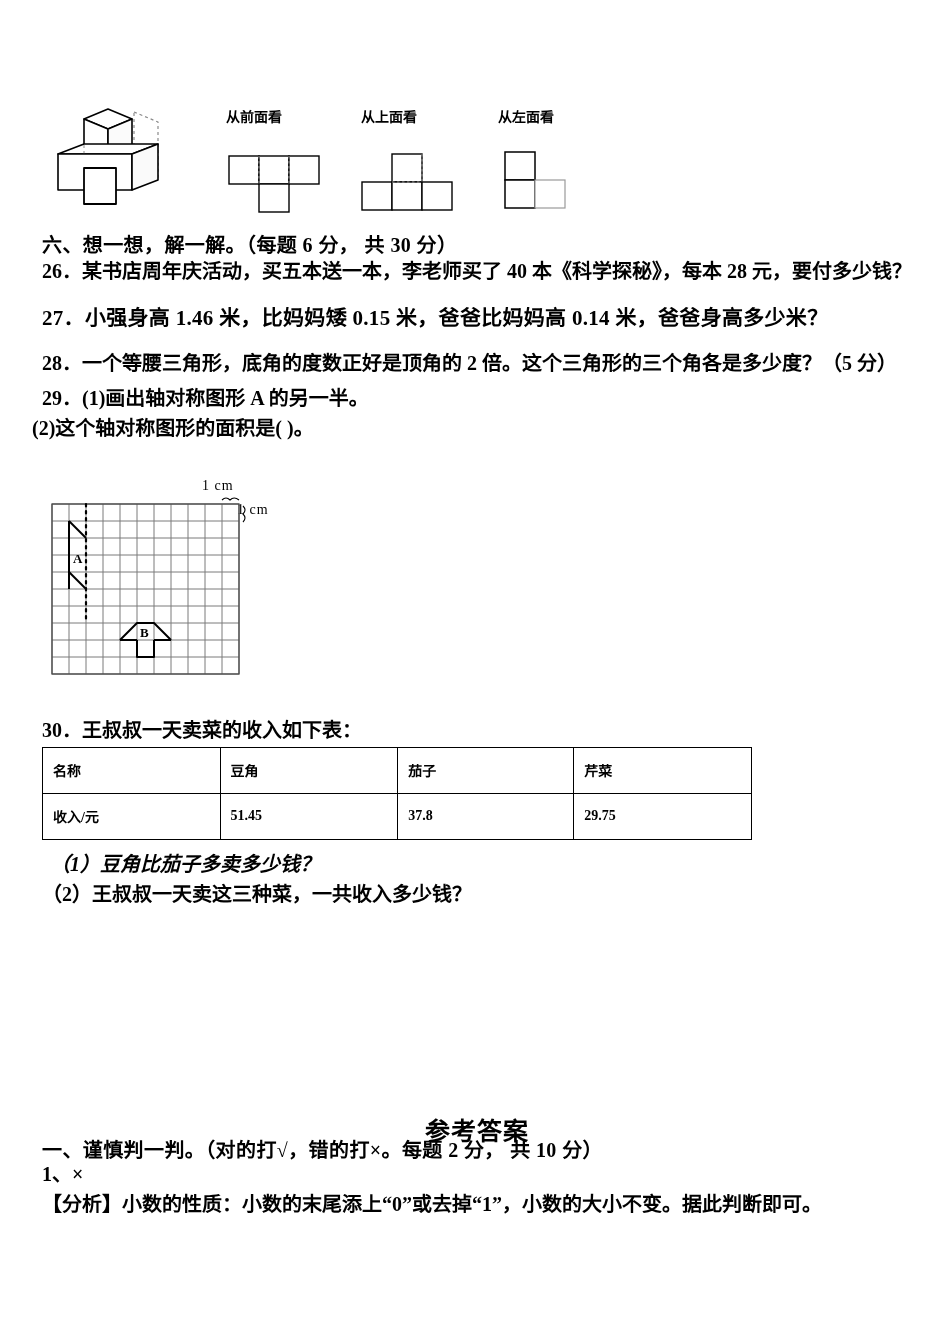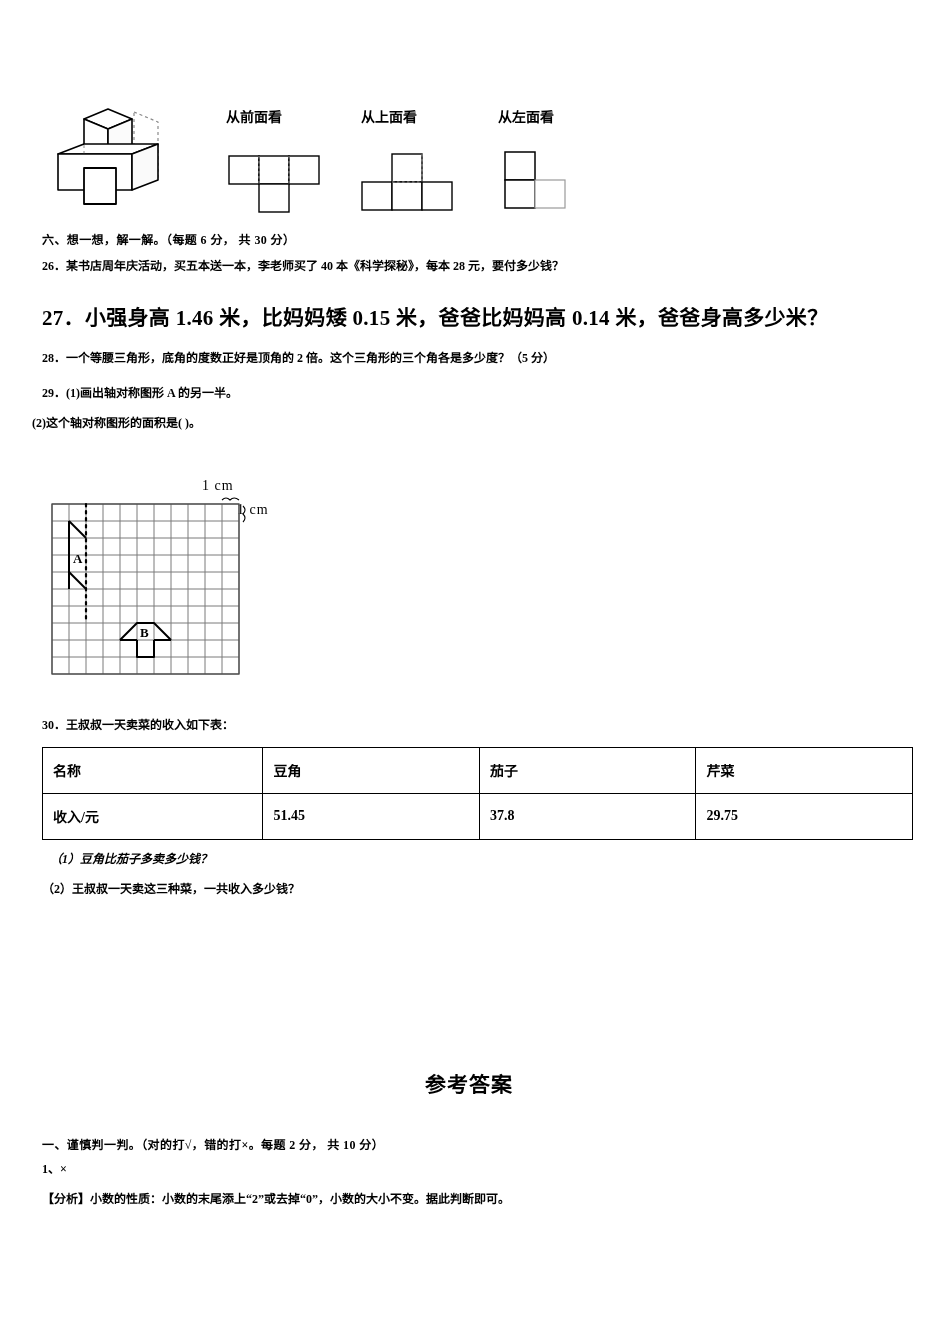--- a/index.html
+++ b/index.html
@@ -30,7 +30,7 @@
     font-family: "Liberation Serif", "DejaVu Serif", serif;
     color: #000;
   }
-  .t14 { font-size: 12px; }
+  .t14 { font-size: 20px; }
   .bold { font-weight: bold; }
   .big {
     font-size: 21px;

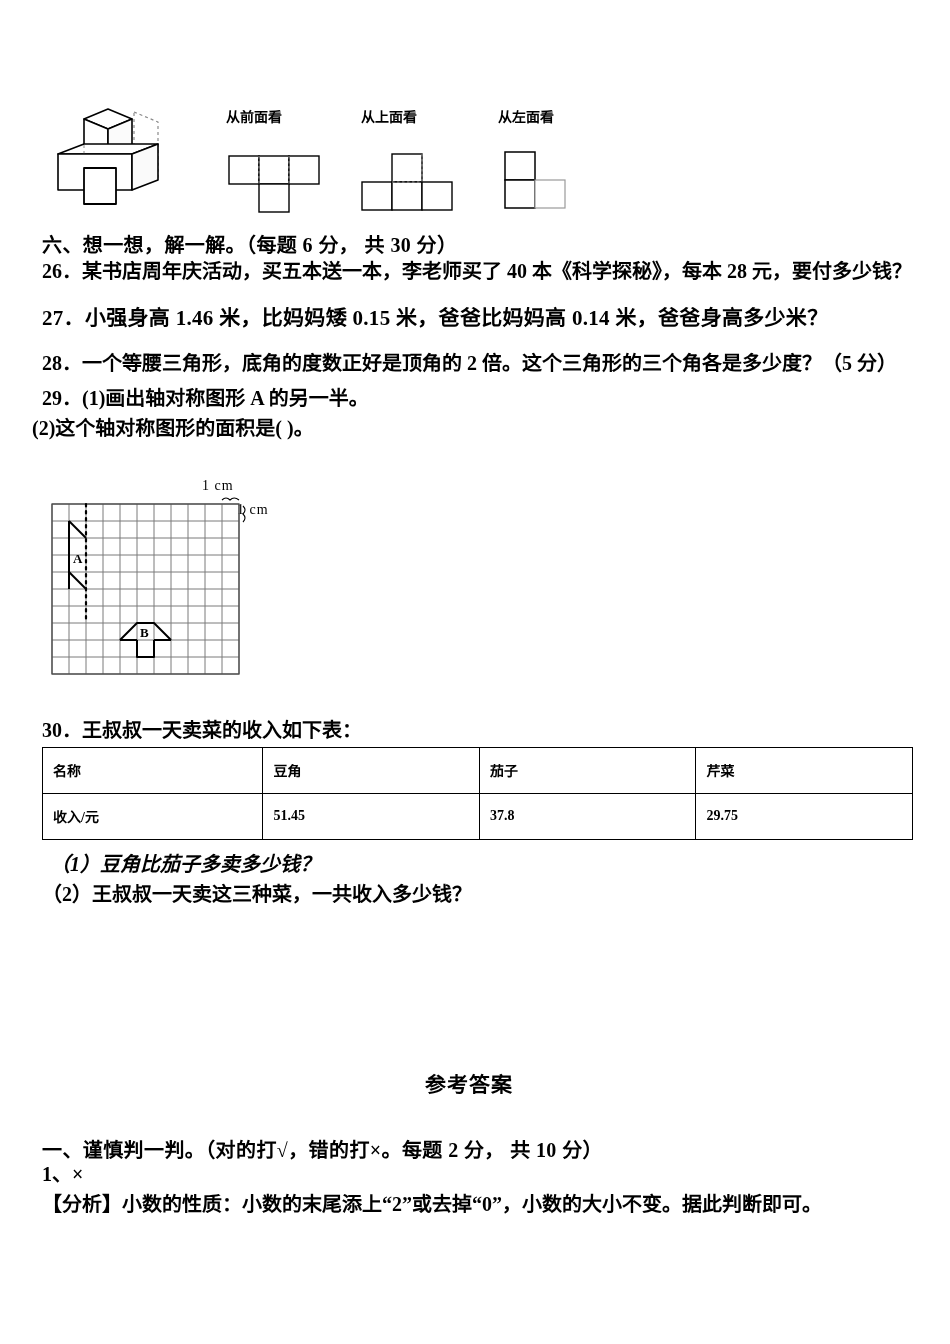--- a/index.html
+++ b/index.html
@@ -77,7 +77,7 @@
     position: absolute;
     left: 42px;
     top: 747px;
-    width: 871px;
+    width: 710px;
     border-collapse: collapse;
     font-family: "Liberation Serif", "DejaVu Serif", serif;
     font-size: 14px;

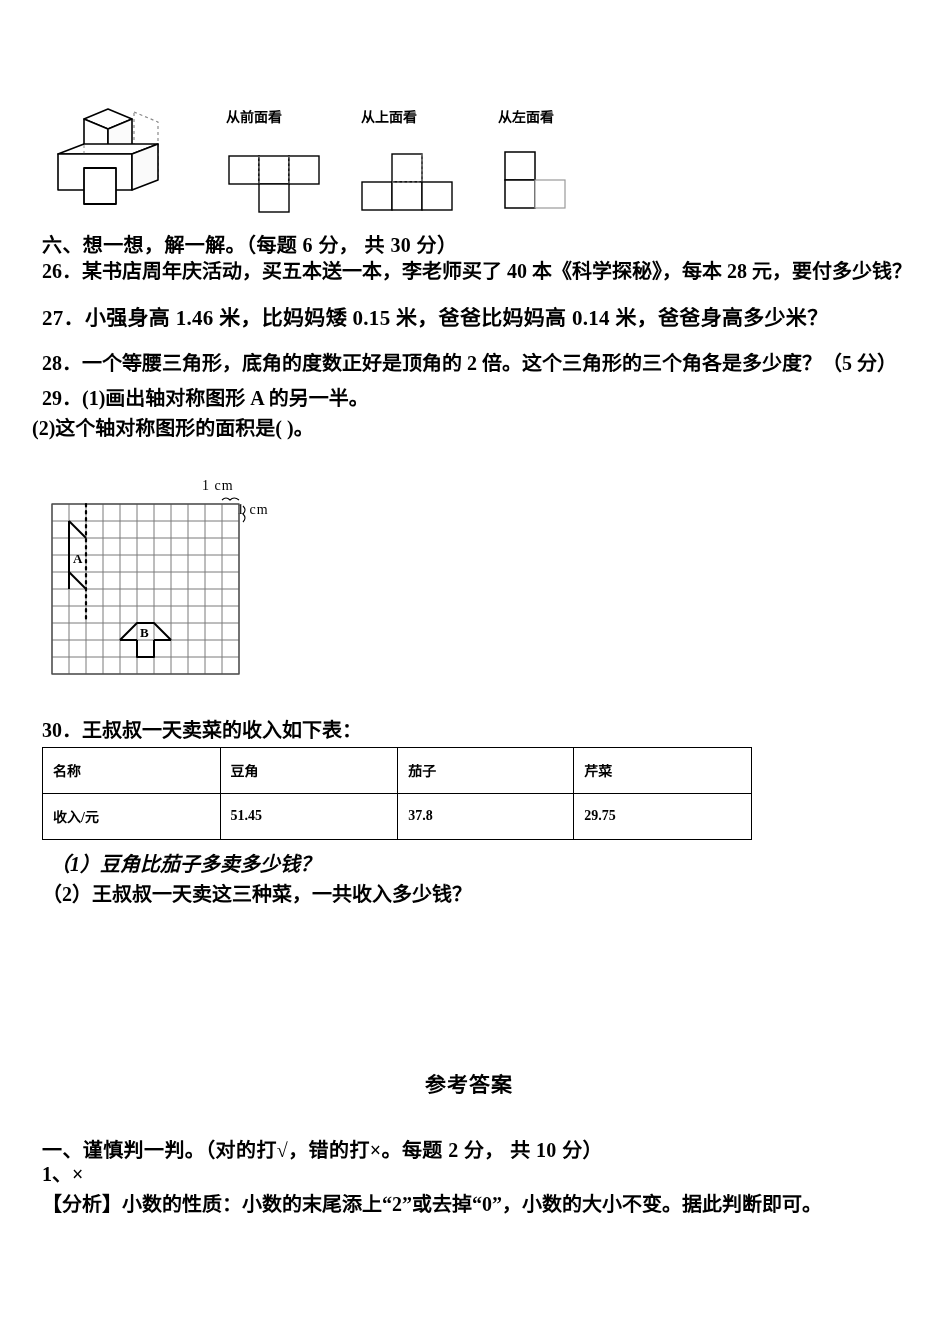--- a/index.html
+++ b/index.html
@@ -38,9 +38,10 @@
     letter-spacing: .3px;
   }
   .title-ans {
-    font-size: 21px;
+    font-size: 25px;
     font-weight: bold;
     letter-spacing: 1px;
+    margin-top: 44px;
   }
 
   

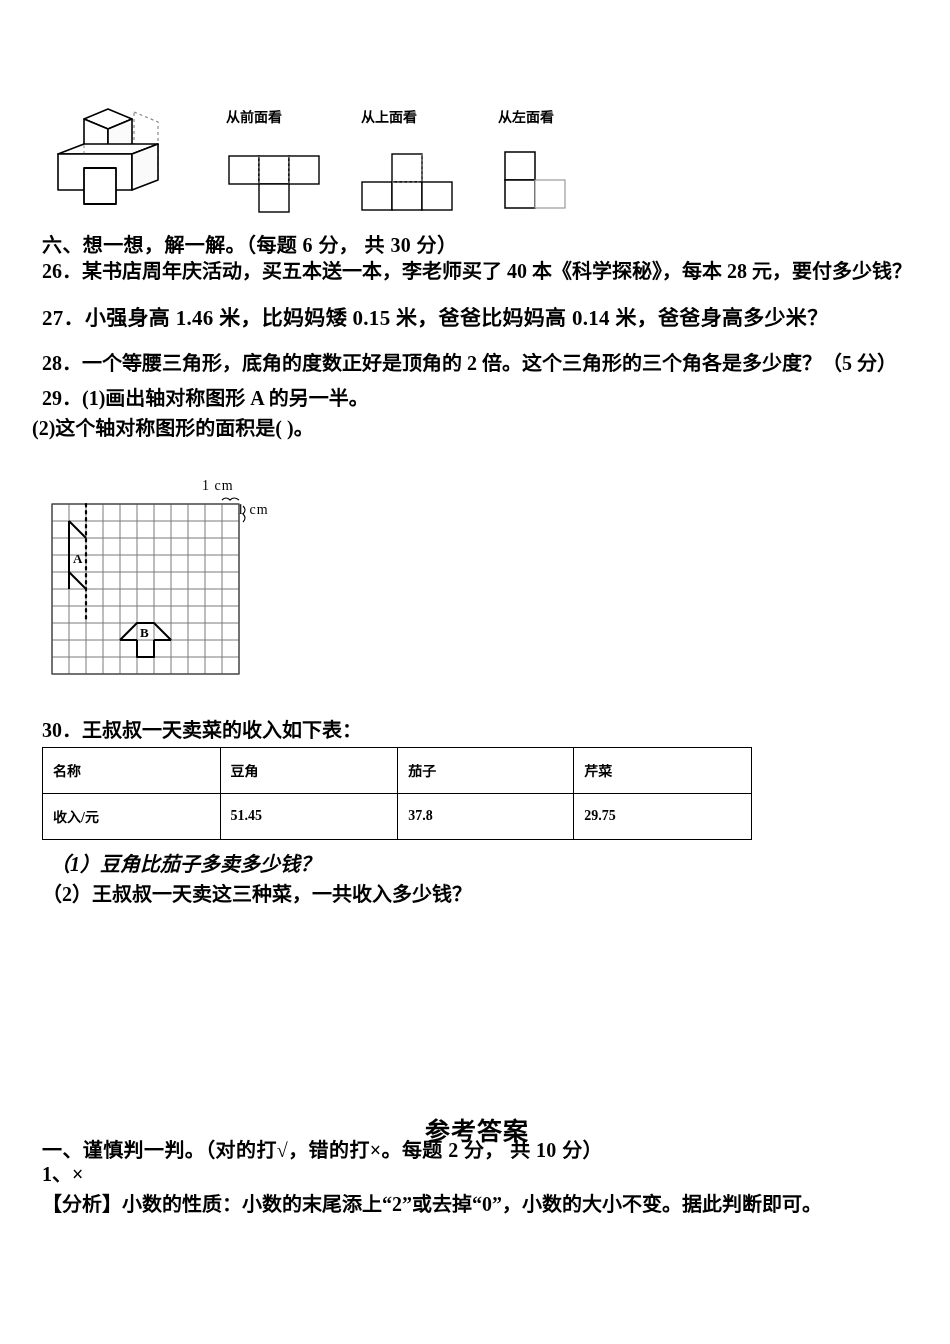--- a/index.html
+++ b/index.html
@@ -272,7 +272,7 @@
 
   <div class="txt t14 bold" style="left:42px; top:1162px;">1、×</div>
 
-  <div class="txt t14 bold" style="left:42px; top:1192px;">【分析】小数的性质：小数的末尾添上“2”或去掉“0”，小数的大小不变。据此判断即可。</div>
+  <div class="txt t14 bold" style="left:42px; top:1192px;">【分析】小数的性质：小数的末尾添上“0”或去掉“1”，小数的大小不变。据此判断即可。</div>
 
 </div>
 

